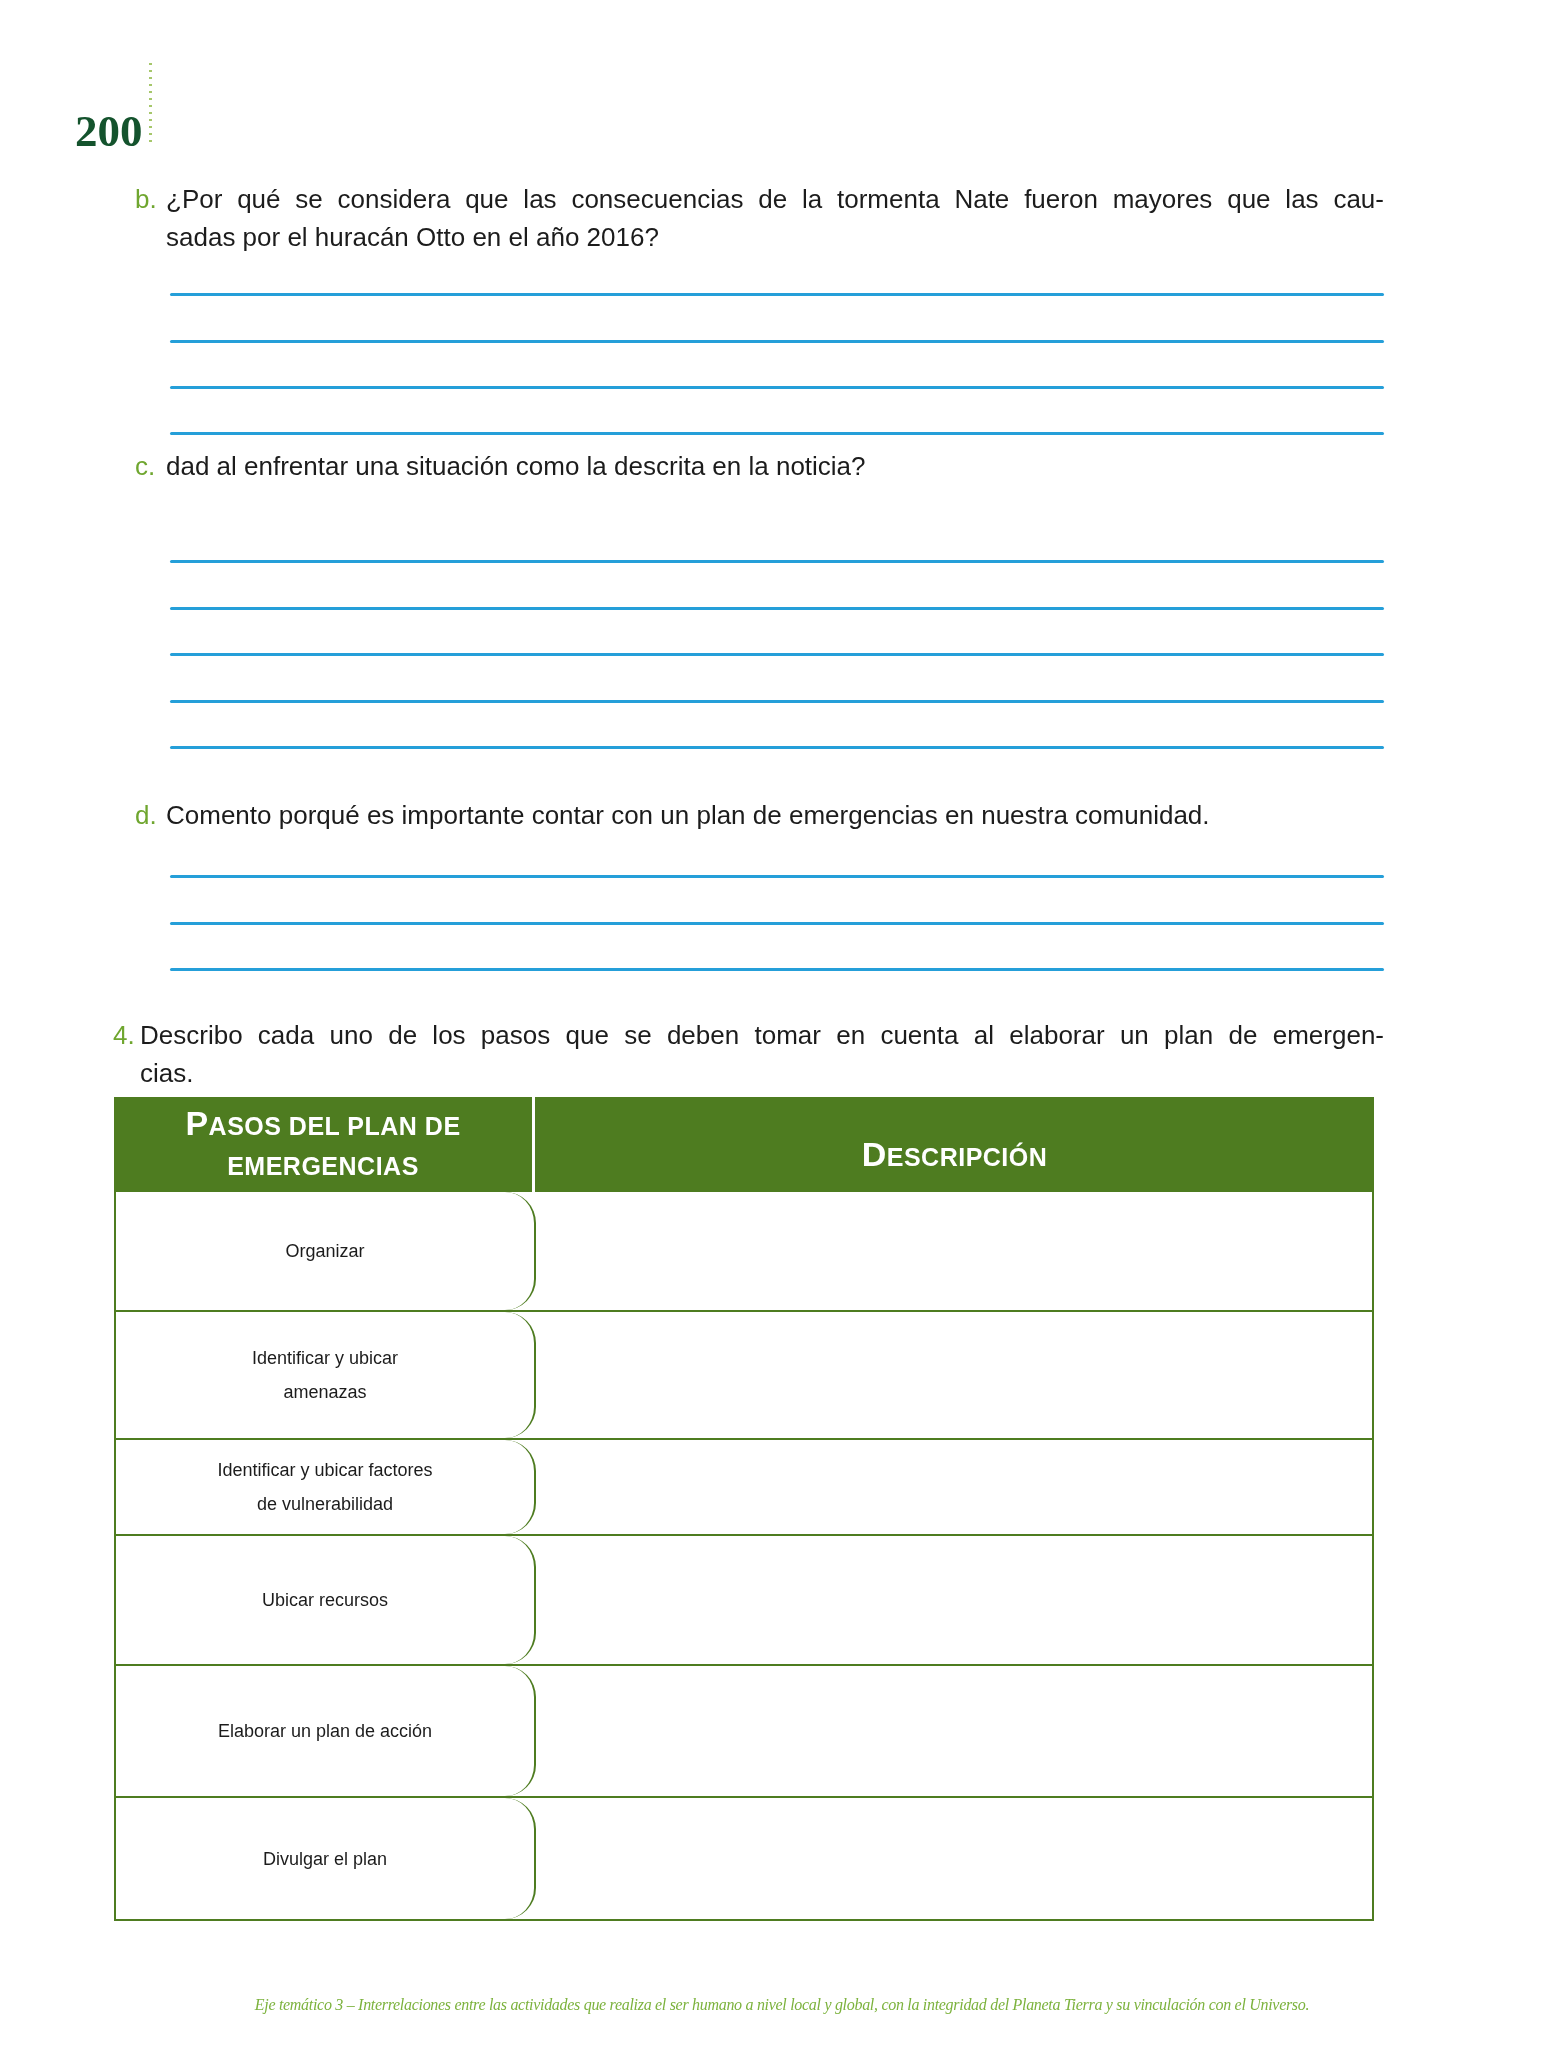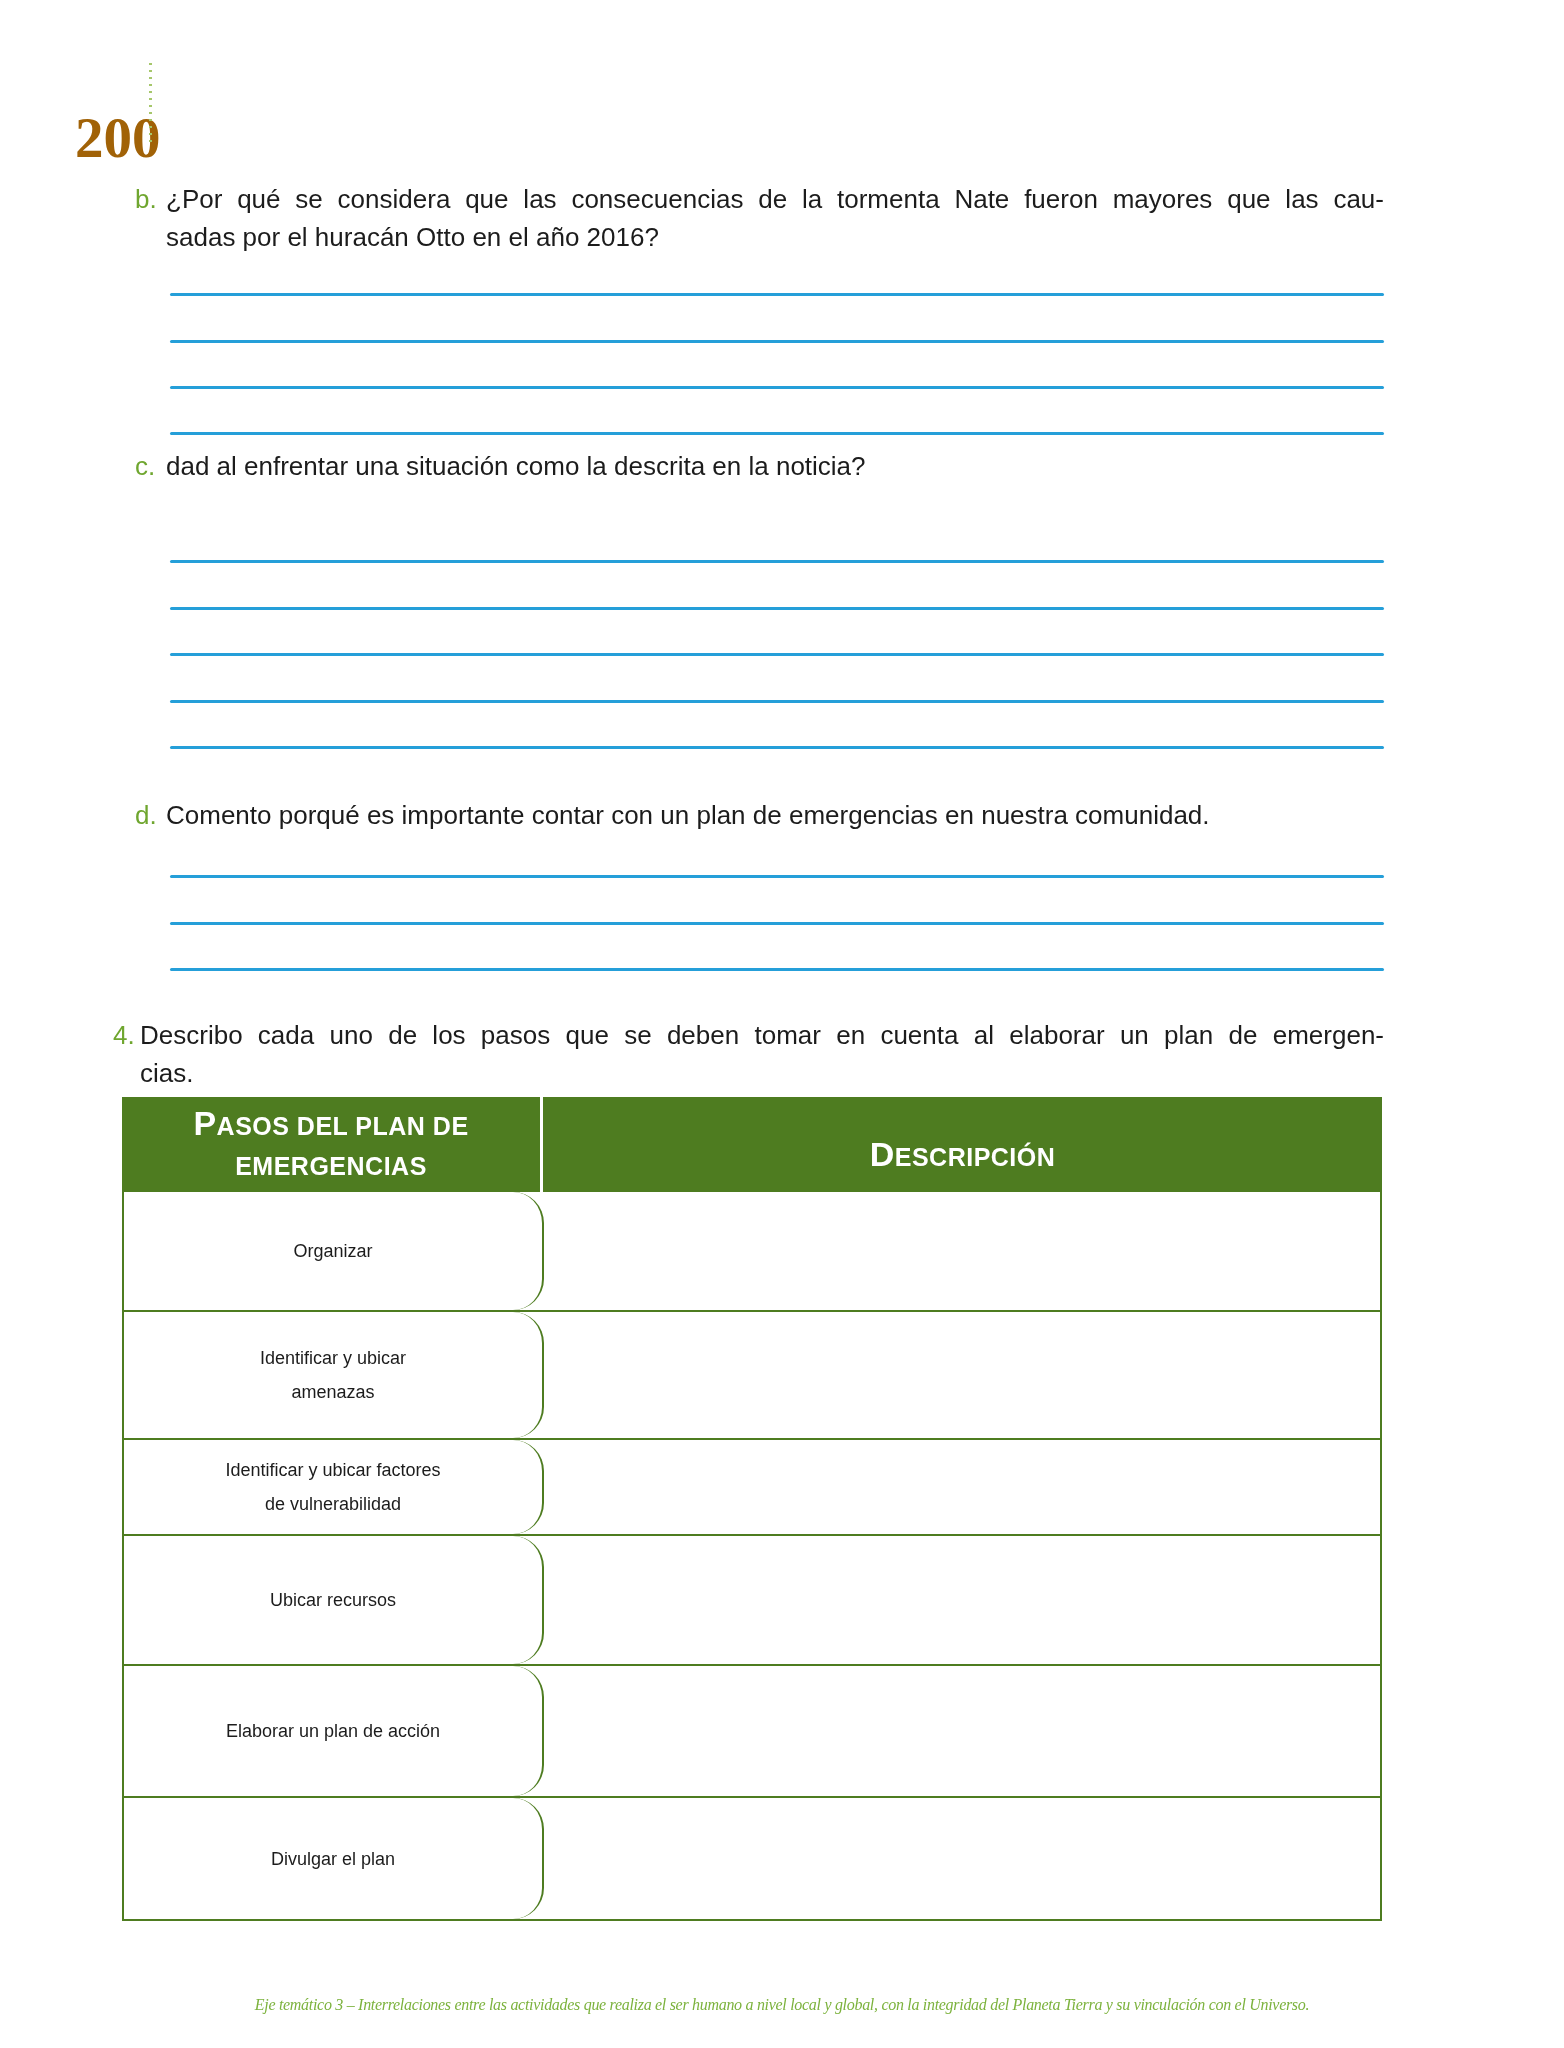--- a/index.html
+++ b/index.html
@@ -13,7 +13,7 @@
   .pagenum {
     position:absolute; left:75px; top:109px;
     font-family:"Liberation Serif", serif; font-weight:bold;
-    font-size:57px; line-height:1; color:#a16207;
+    font-size:45px; line-height:1; color:#14532d;
   }
   .dotted-rule {
     position:absolute; left:149px; top:63px; width:3px; height:82px;

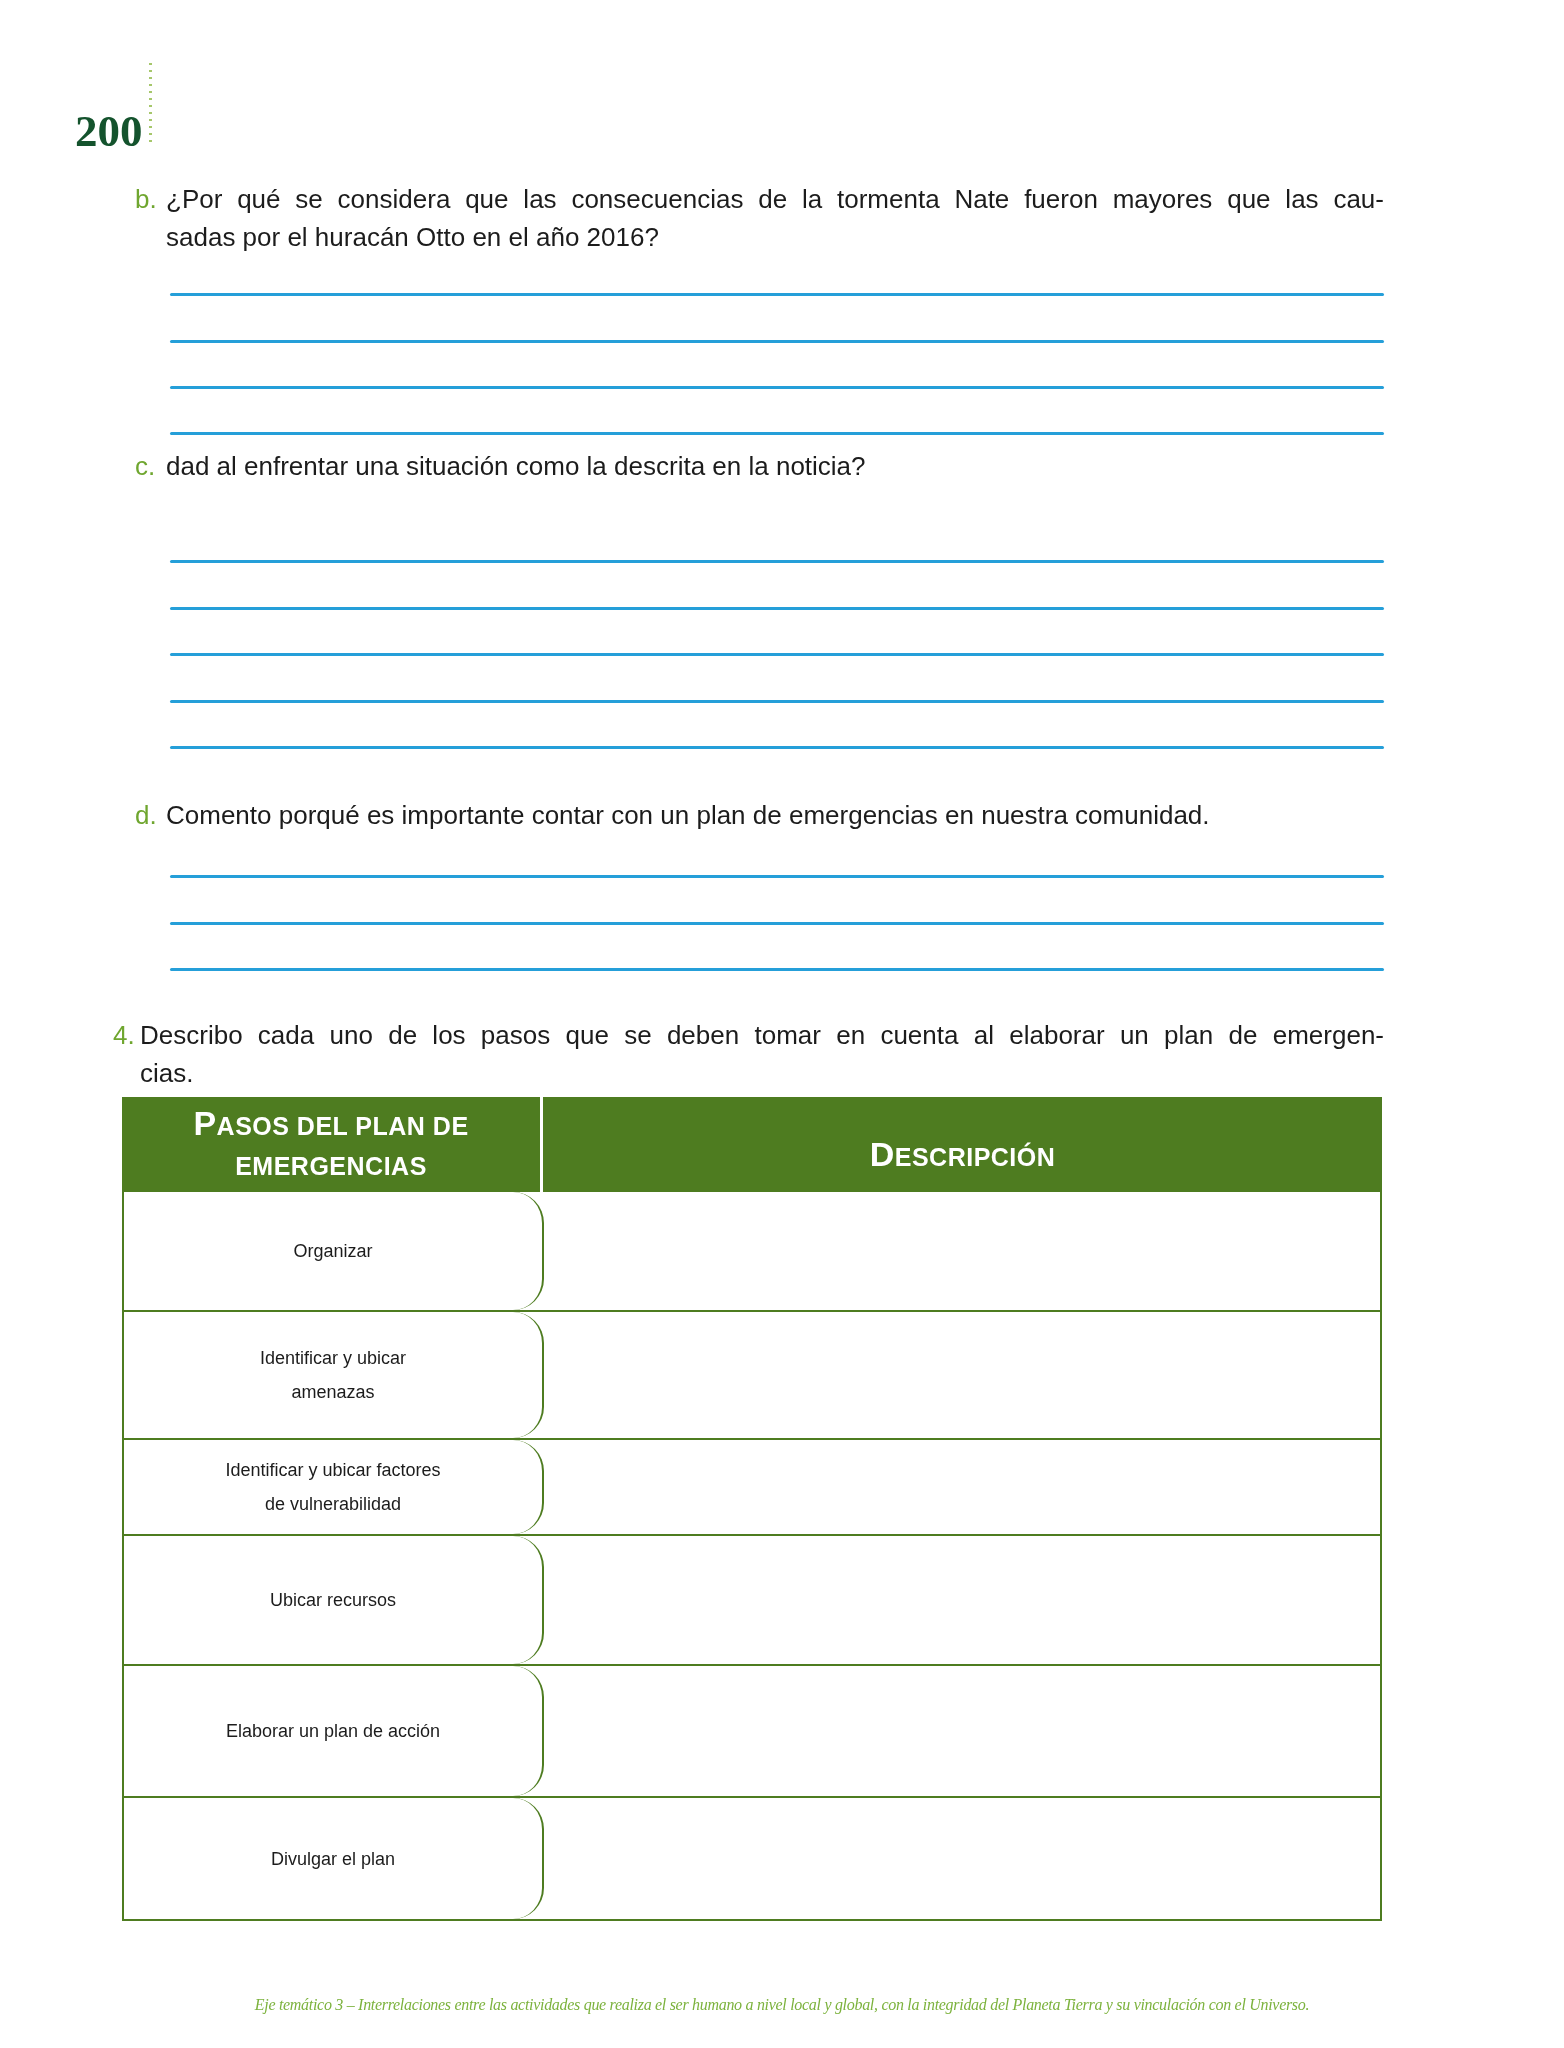--- a/index.html
+++ b/index.html
@@ -35,7 +35,7 @@
   }
 
   
-  .wtable { position:absolute; left:122px; top:1097px; width:1260px; }
+  .wtable { position:absolute; left:114px; top:1097px; width:1260px; }
   .thead { display:flex; background:#4e7c20; color:#ffffff; height:95px; }
   .th1 {
     width:421px; border-right:3px solid #ffffff;

